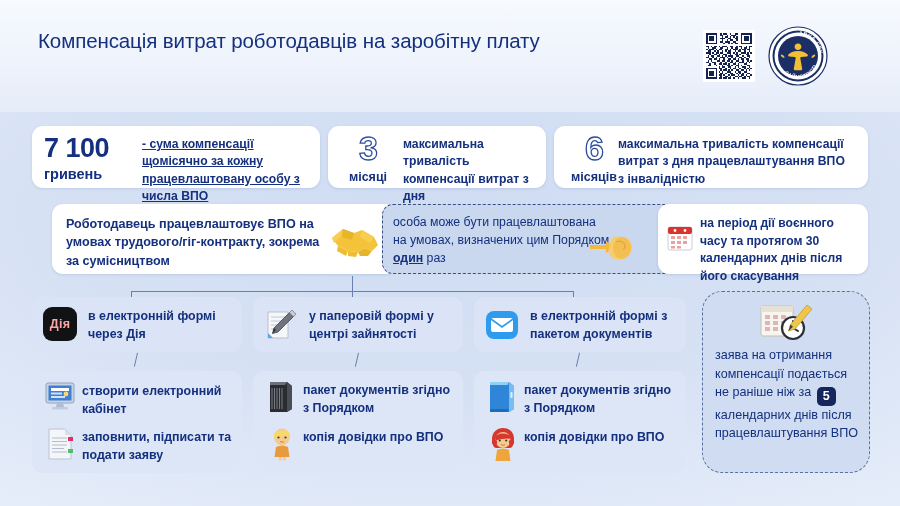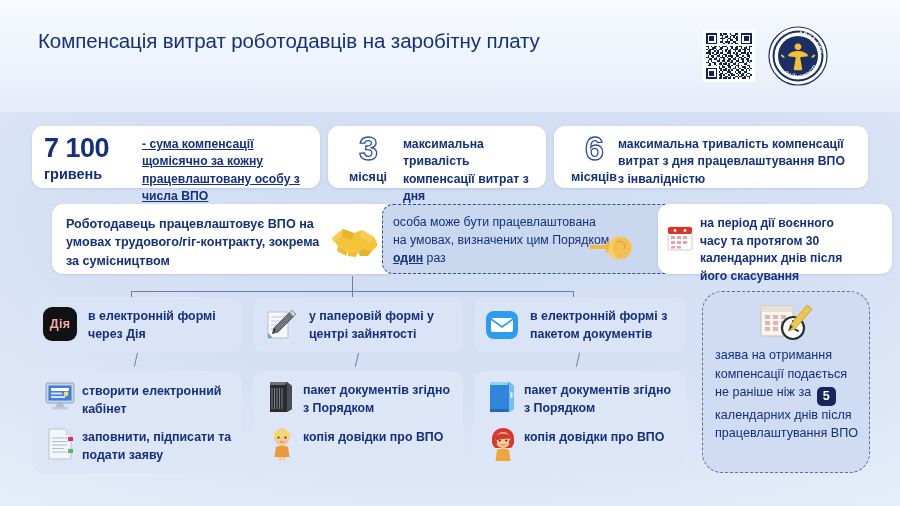--- a/index.html
+++ b/index.html
@@ -482,7 +482,7 @@
     </div>
   </div>
 
-  <div class="card" style="left:658px; top:204px; width:234px; height:70px;">
+  <div class="card" style="left:658px; top:204px; width:210px; height:70px;">
     <div class="ico" style="left:8px; top:20px;">
       <svg width="28" height="28" viewBox="0 0 28 28">
         <rect x="2" y="3" width="24" height="23" rx="2" fill="#ffffff" stroke="#c9ced8" stroke-width="1"></rect>

